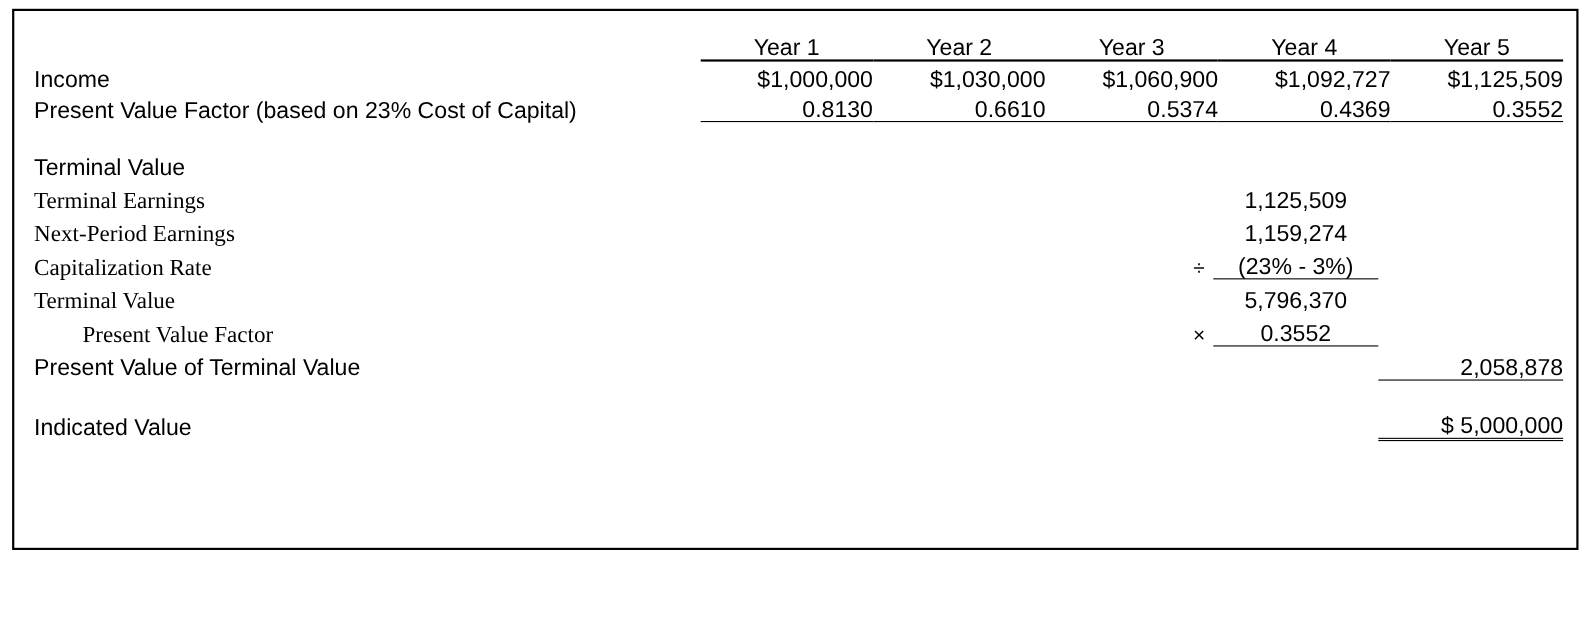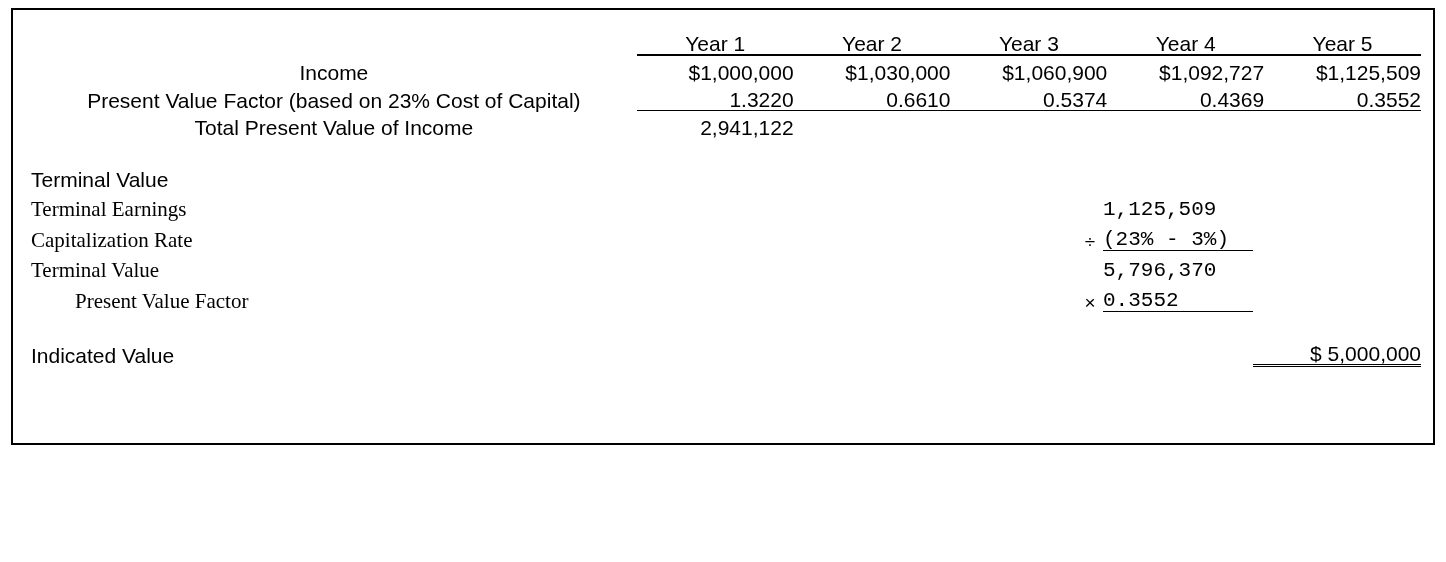--- a/index.html
+++ b/index.html
@@ -23,7 +23,7 @@
     left: 11px;
     top: 8px;
     width: 1424px;
-    height: 437px;
+    height: 492px;
     border: 2px solid #000000;
     box-sizing: border-box;
     padding-left: 40px;

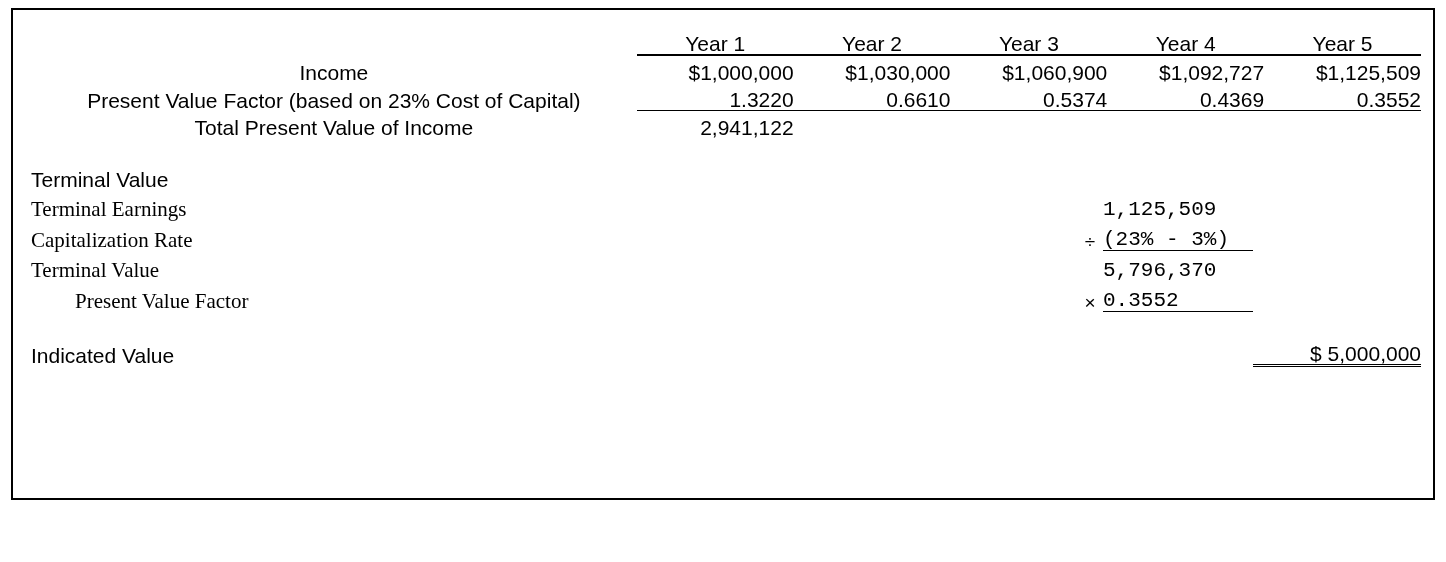--- a/index.html
+++ b/index.html
@@ -50,7 +50,7 @@
   
   .top { width: 1390px; }
   .lbl {
-    text-align: center;
+    text-align: left;
     padding: 2px 0 2px 0;
     height: 27px;
   }

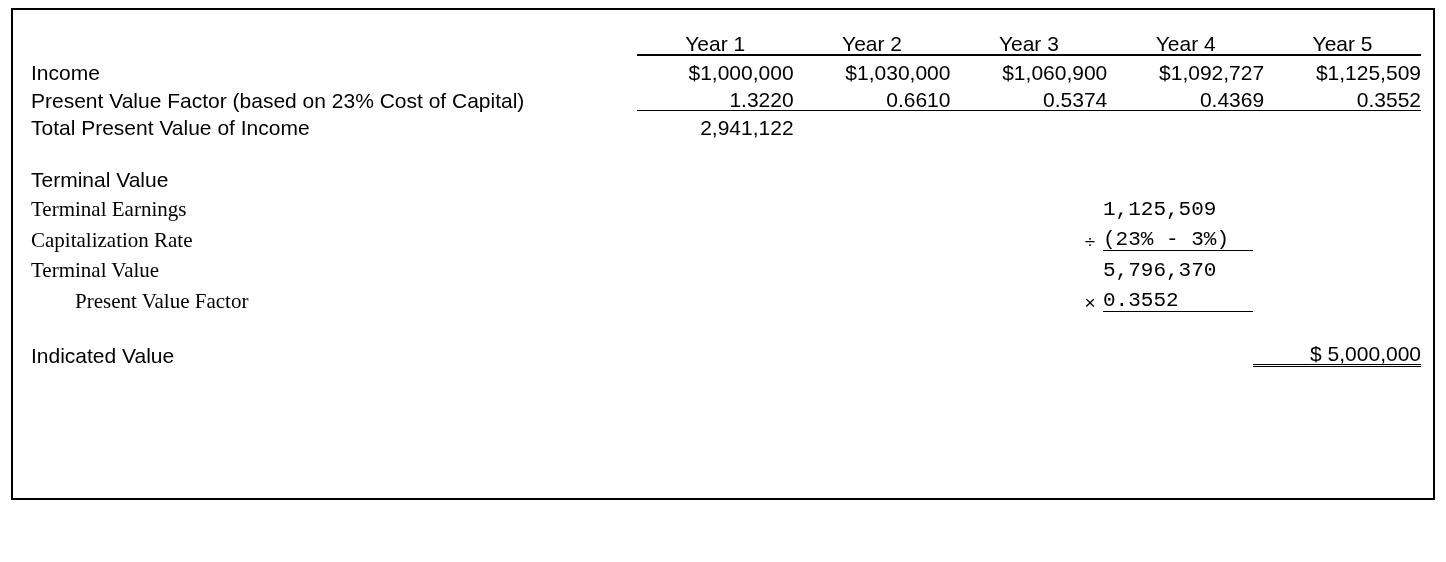--- a/index.html
+++ b/index.html
@@ -133,7 +133,7 @@
 
         <tr>
           <td class="lbl">Present Value Factor (based on 23% Cost of Capital)</td>
-          <td class="num ul">1.3220</td>
+          <td class="num ul">0.8130</td>
           <td class="num ul">0.6610</td>
           <td class="num ul">0.5374</td>
           <td class="num ul">0.4369</td>

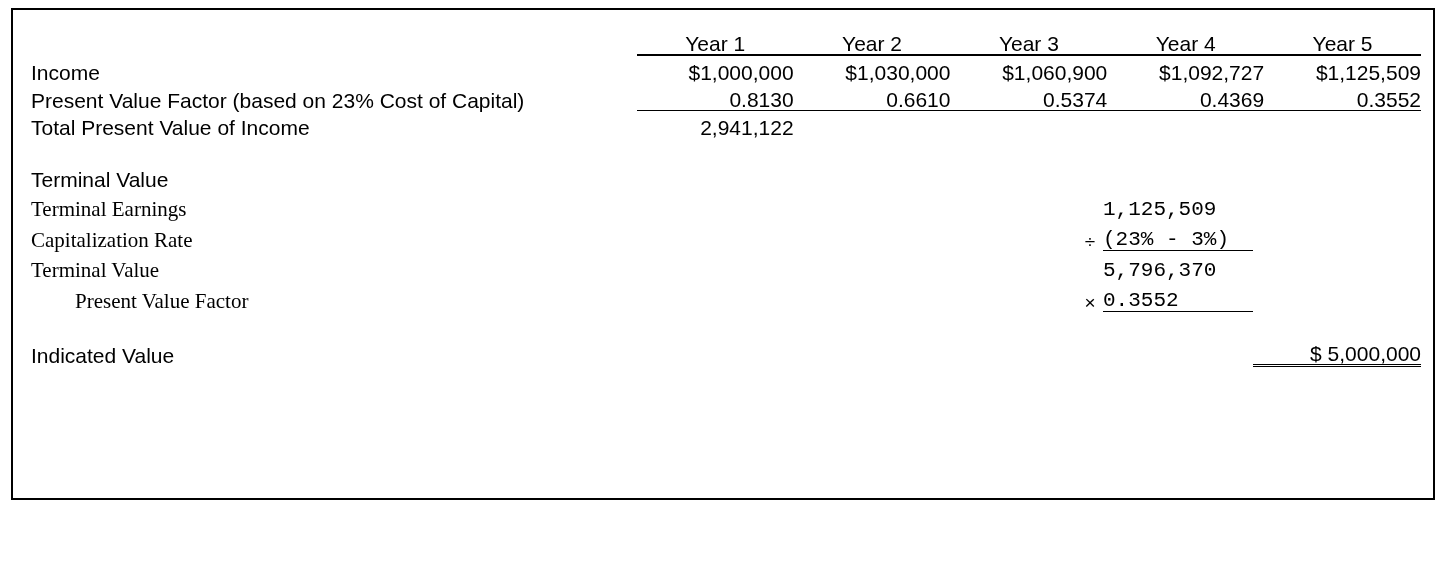--- a/index.html
+++ b/index.html
@@ -141,14 +141,6 @@
         </tr>
 
 
-        <tr>
-          <td class="lbl">Total Present Value of Income</td>
-          <td class="num">2,941,122</td>
-          <td class="num"></td>
-          <td class="num"></td>
-          <td class="num"></td>
-          <td class="num"></td>
-        </tr>
       </tbody>
         </table>
 

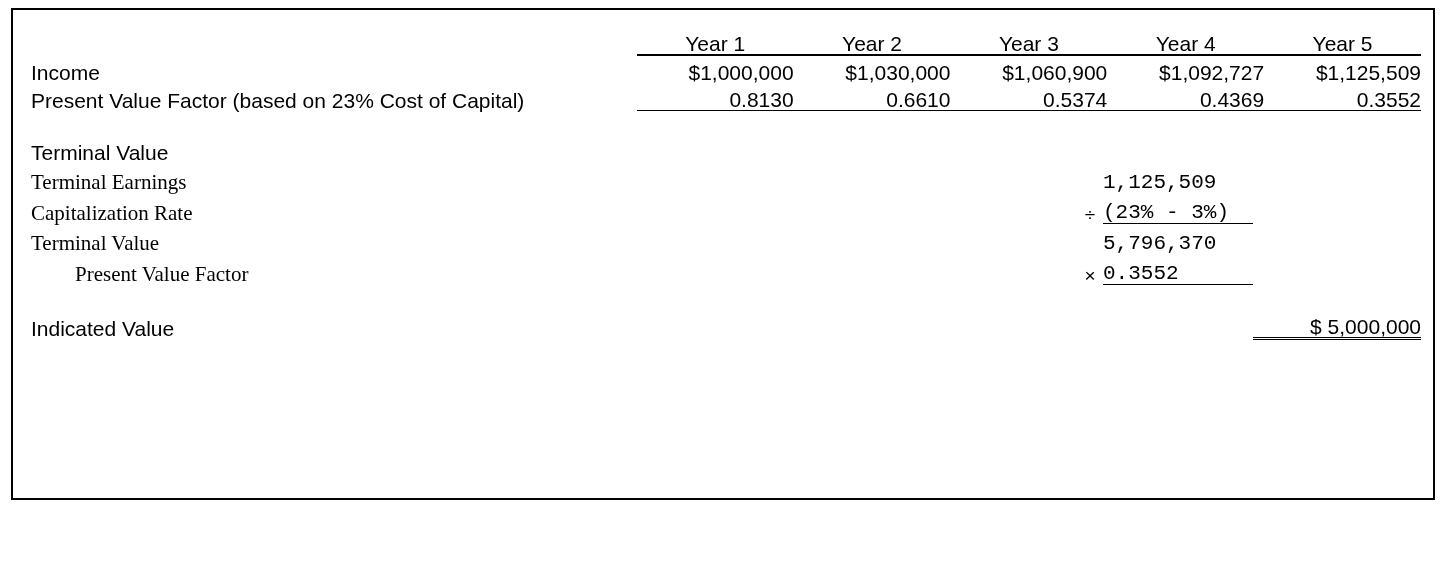--- a/index.html
+++ b/index.html
@@ -87,11 +87,10 @@
     padding-bottom: 2px;
   }
   .bnum {
-    text-align: left;
+    text-align: center;
     width: 150px;
     padding: 1px 8px 1px 0;
     height: 30px;
-    font-family: Liberation Mono, monospace;
   }
   .bnum2 {
     text-align: right;

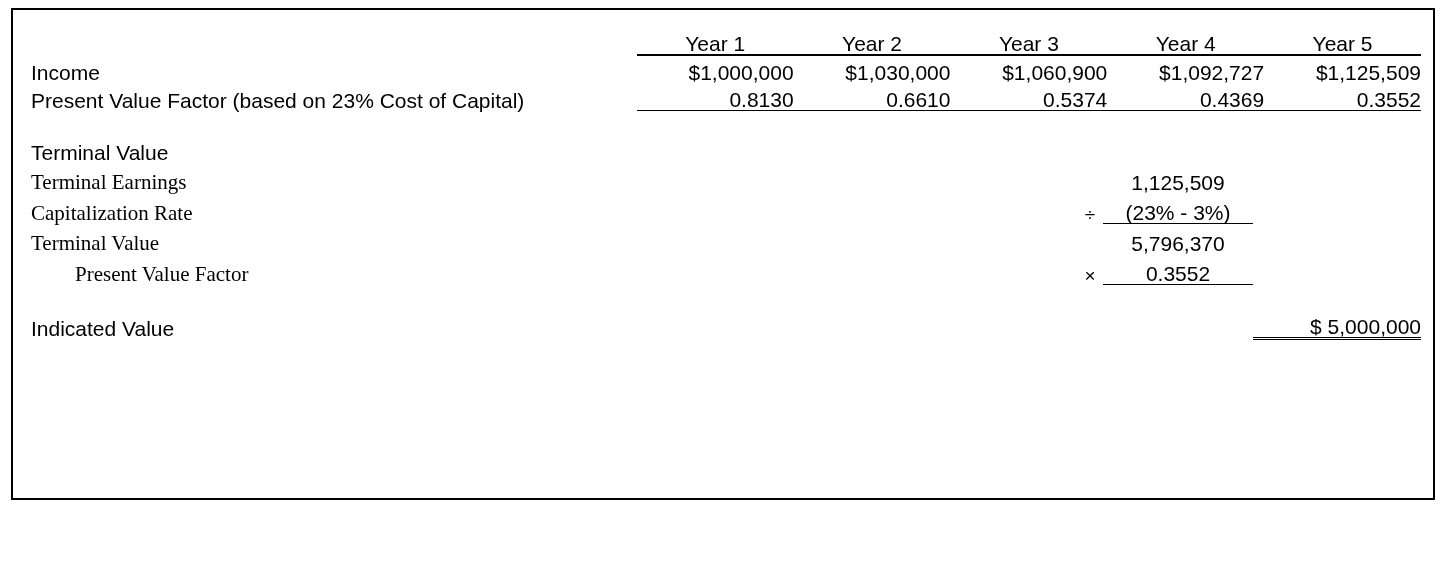--- a/index.html
+++ b/index.html
@@ -164,6 +164,12 @@
         </tr>
 
 
+        <tr>
+          <td class="blabel indent2">Next-Period Earnings</td>
+          <td class="op"></td>
+          <td class="bnum">1,159,274</td>
+          <td class="bnum2"></td>
+        </tr>
 
         <tr>
           <td class="blabel indent2">Capitalization Rate</td>

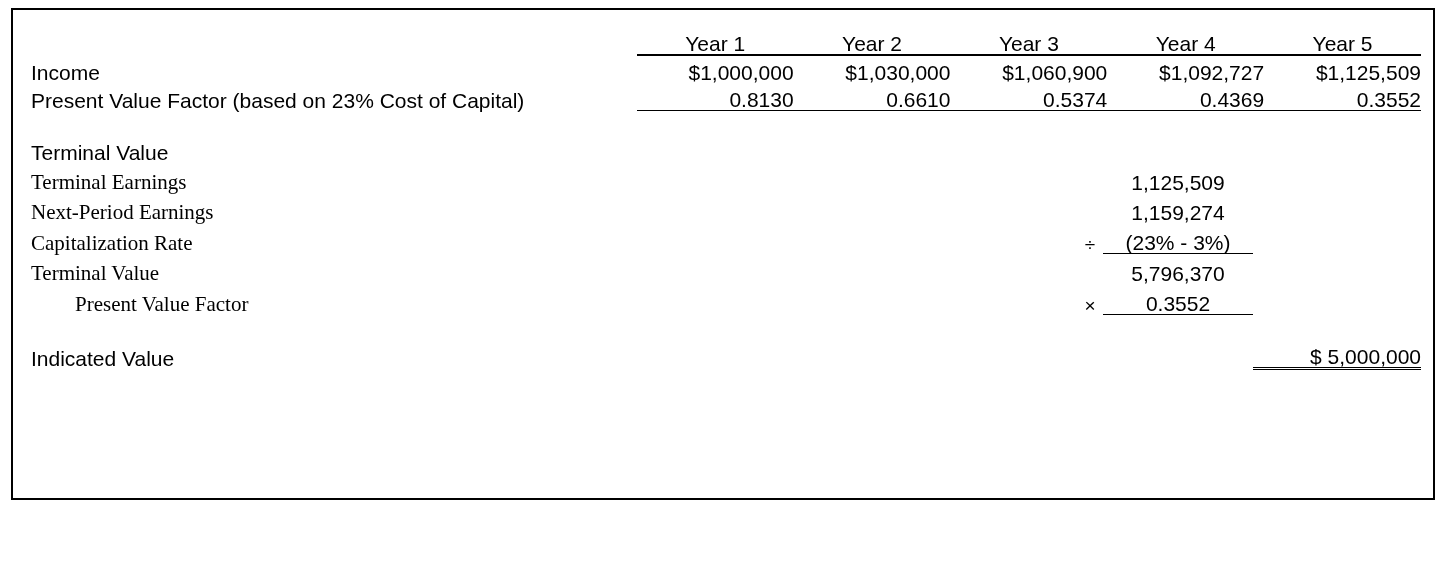--- a/index.html
+++ b/index.html
@@ -192,6 +192,12 @@
           <td class="bnum2"></td>
         </tr>
 
+        <tr>
+          <td class="blabel">Present Value of Terminal Value</td>
+          <td class="op"></td>
+          <td class="bnum"></td>
+          <td class="bnum2 ul">2,058,878</td>
+        </tr>
 
         <tr class="gap-row">
           <td colspan="4"></td>

